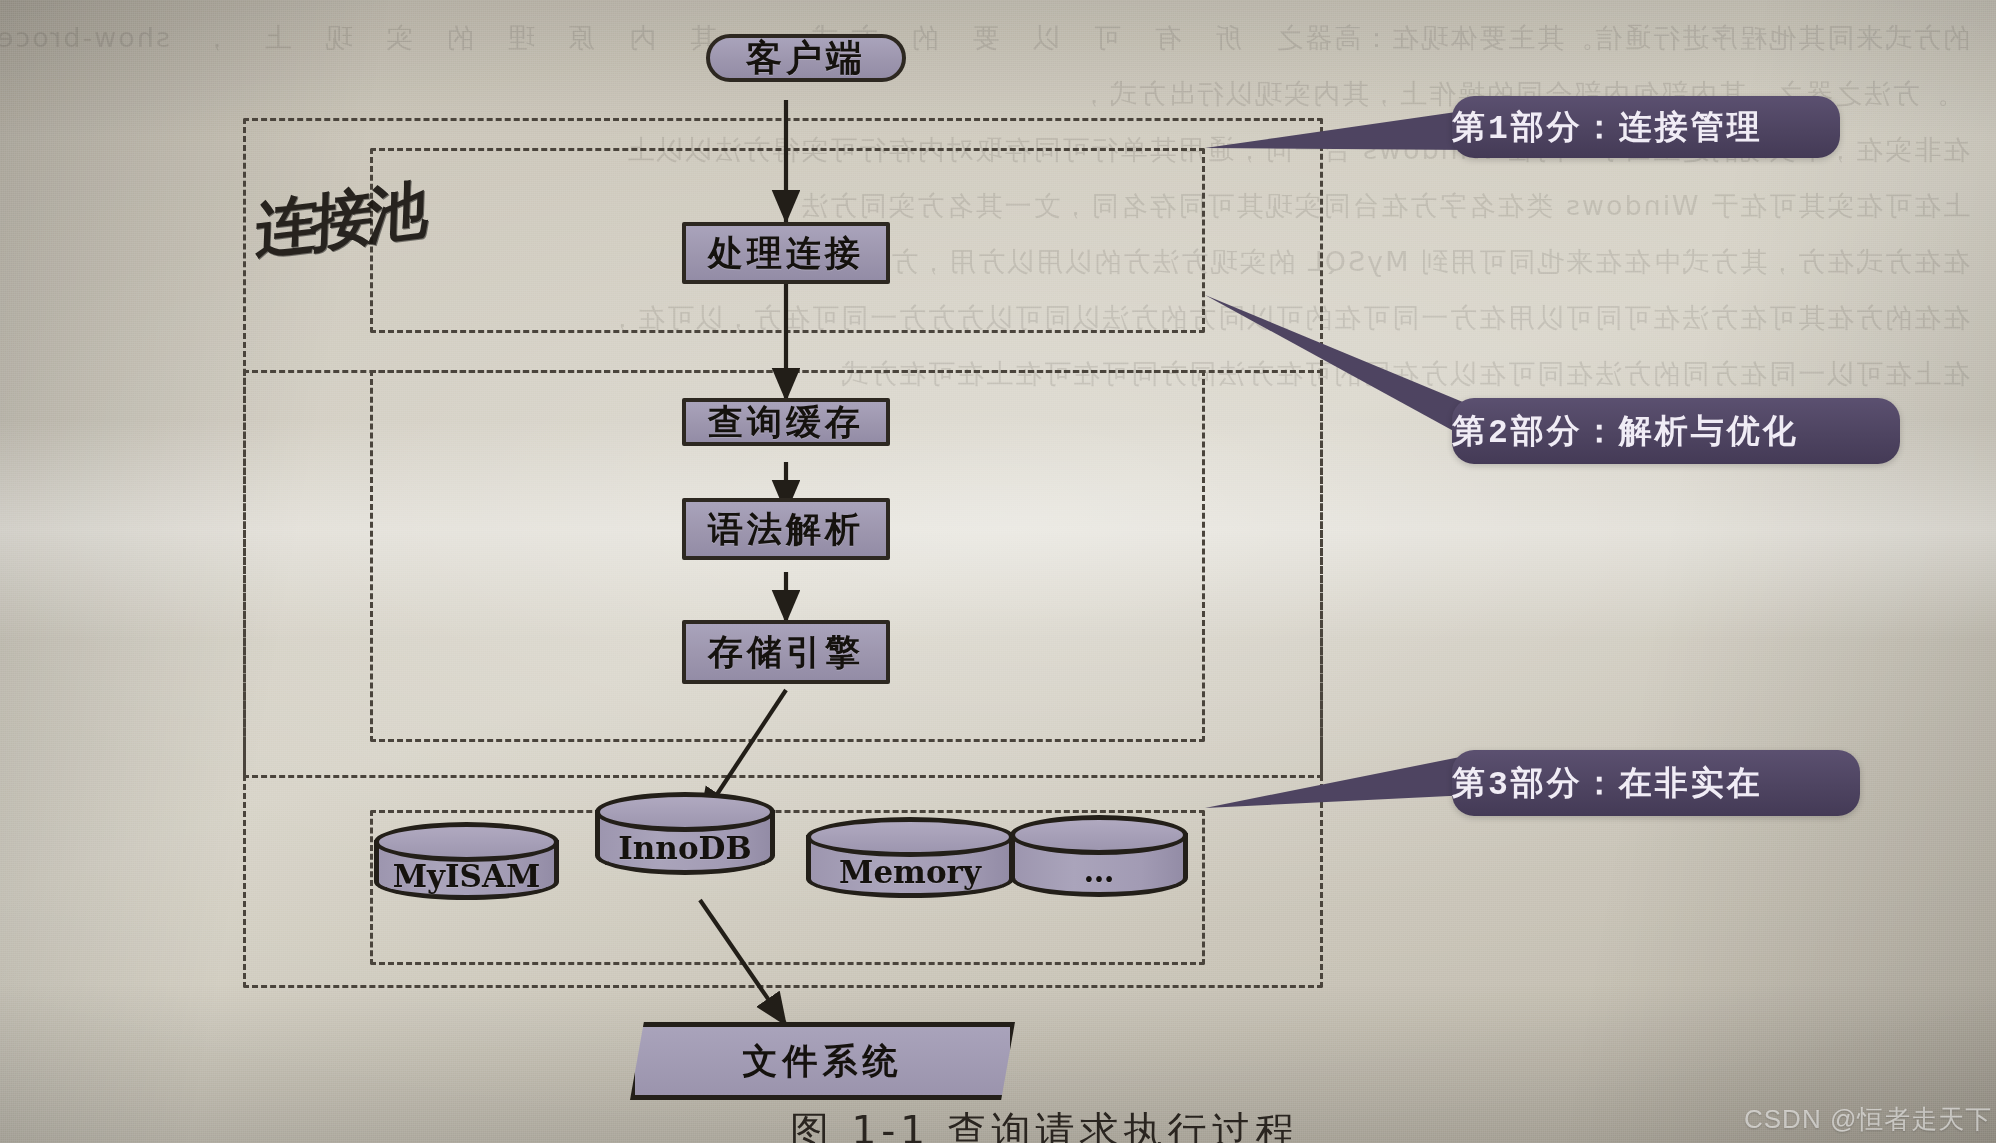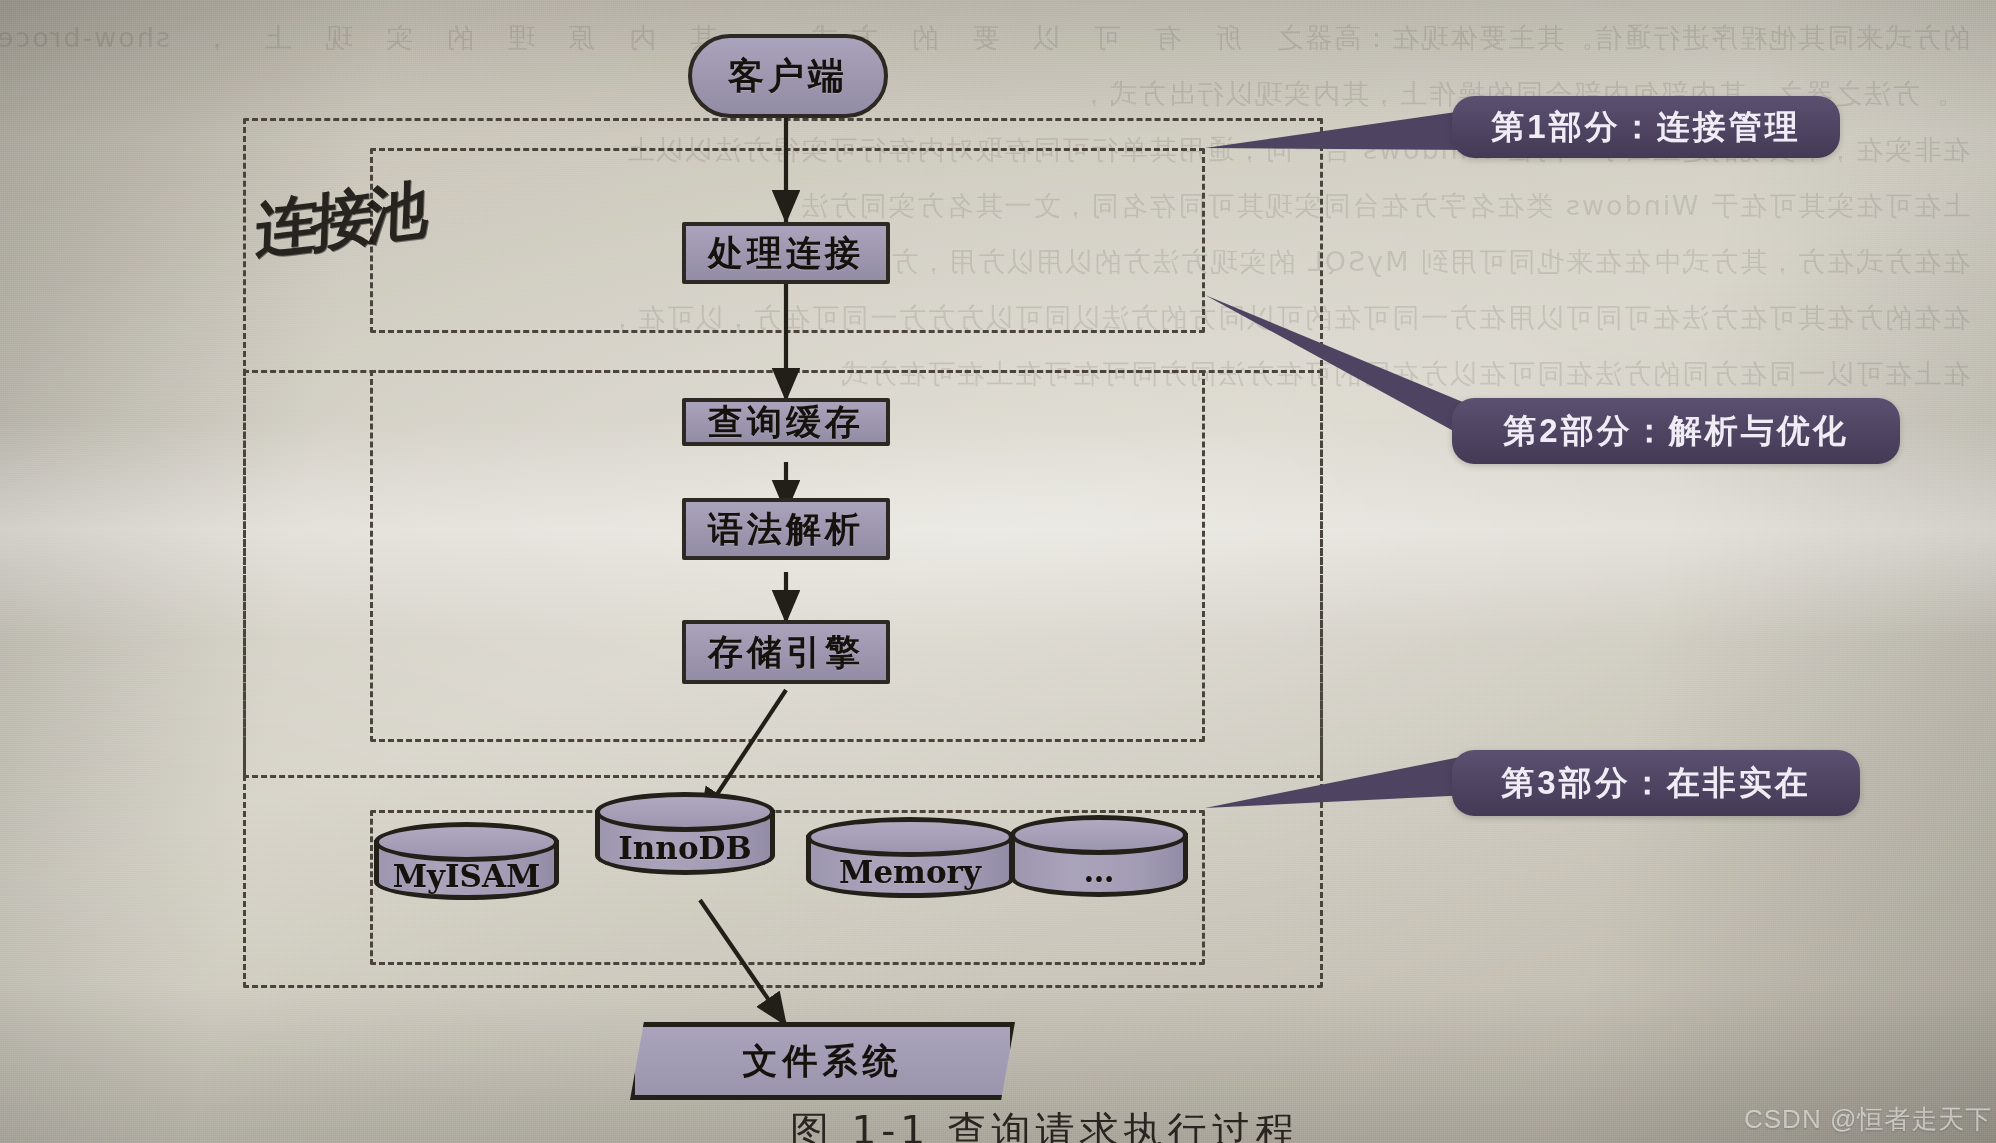--- a/index.html
+++ b/index.html
@@ -205,7 +205,7 @@
     </g>
   </svg>
 
-  <div class="node pill" style="left:688px;top:34px;width:200px;height:84px;font-size:36px;">客户端</div>
+  <div class="node pill" style="left:706px;top:34px;width:200px;height:48px;font-size:36px;">客户端</div>
 
   <div class="node rounded" style="left:682px;top:222px;width:208px;height:62px;font-size:35px;">处理连接</div>
 

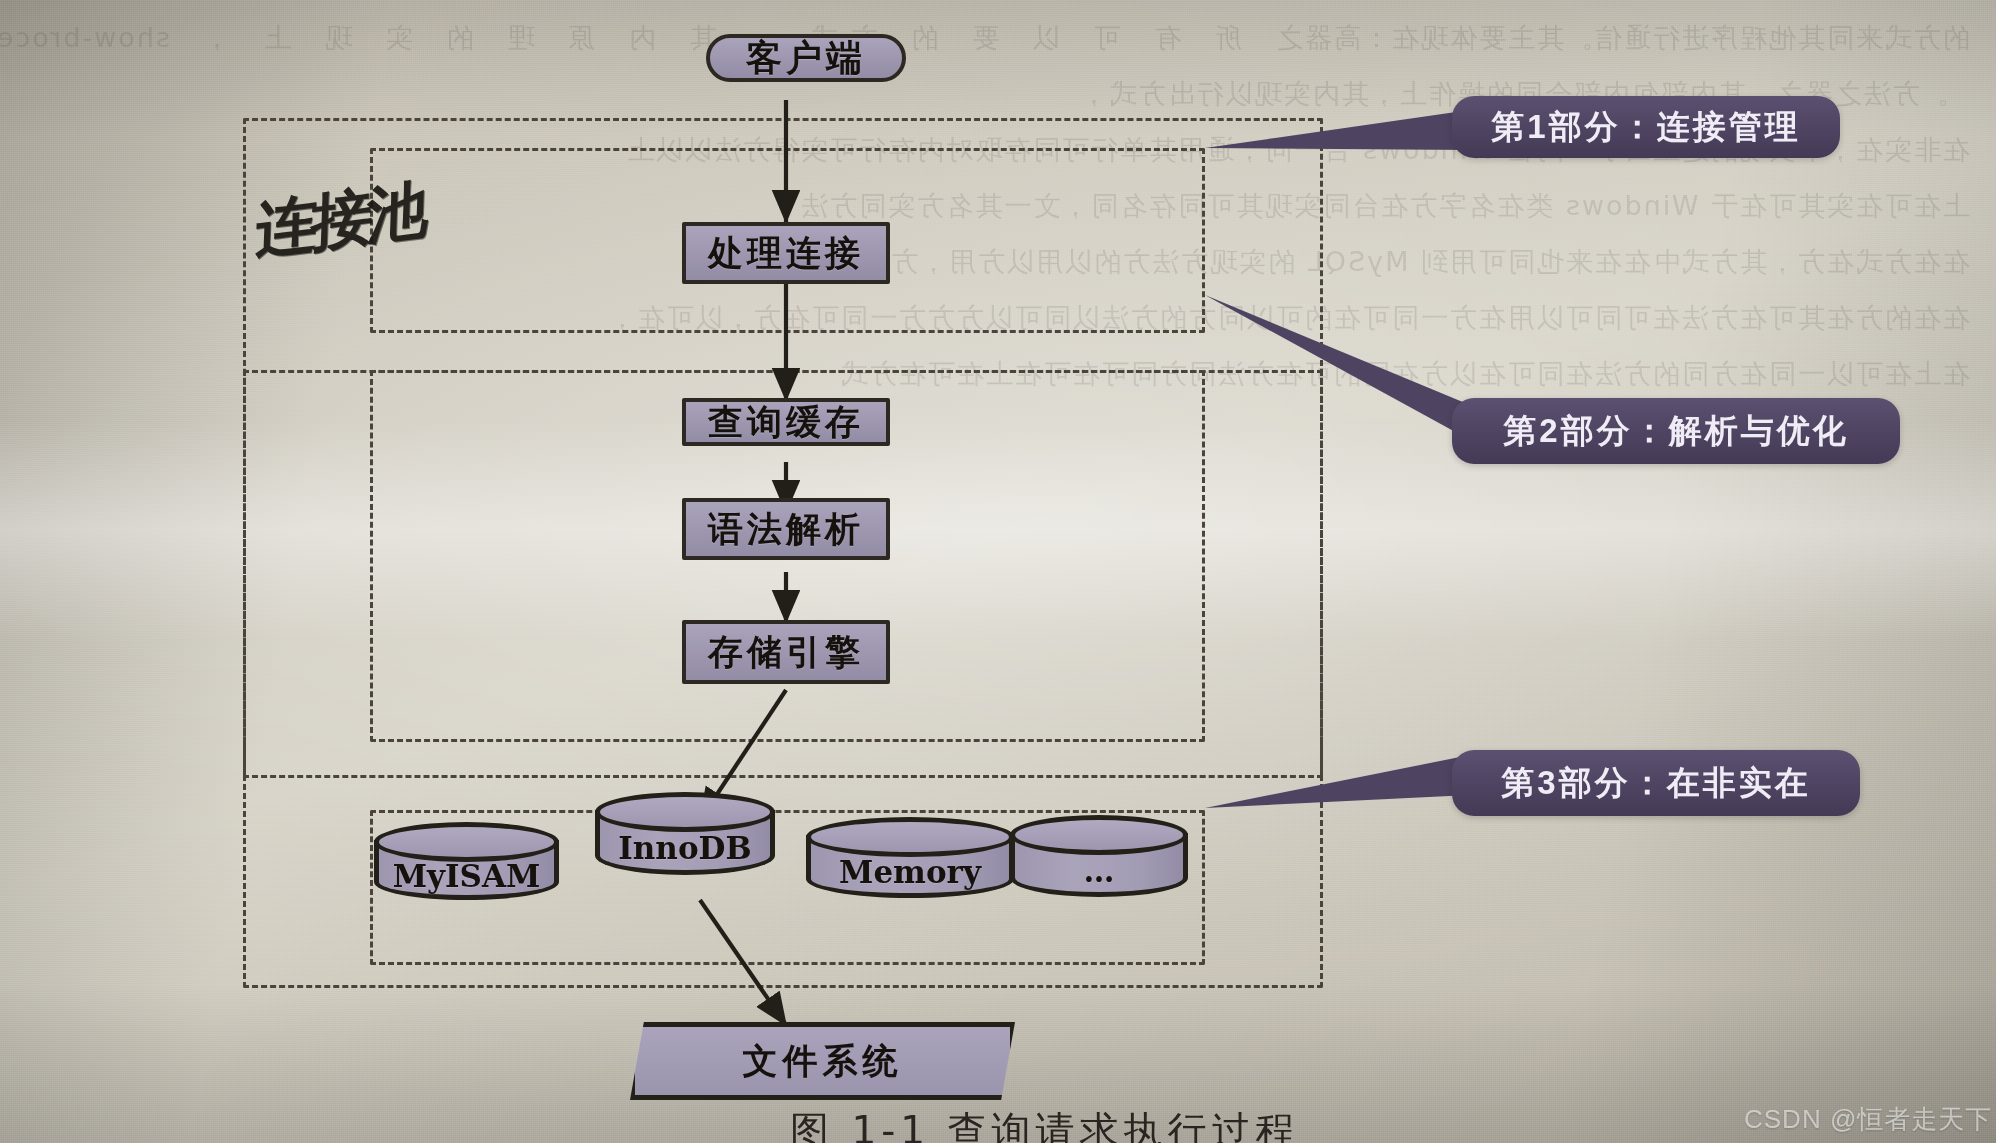--- a/index.html
+++ b/index.html
@@ -122,9 +122,9 @@
     position:absolute;
     background:linear-gradient(180deg,#5b5070 0%,#4e4461 55%,#443a56 100%);
     border-radius:22px;
-    display:flex;align-items:center;justify-content:center;
+    display:flex;align-items:center;
     color:#f0ecf5;
-    font-family:Liberation Sans, sans-serif;
+    font-family:Liberation Mono, monospace;
     font-weight:bold;
     font-size:33px;
     letter-spacing:3px;

